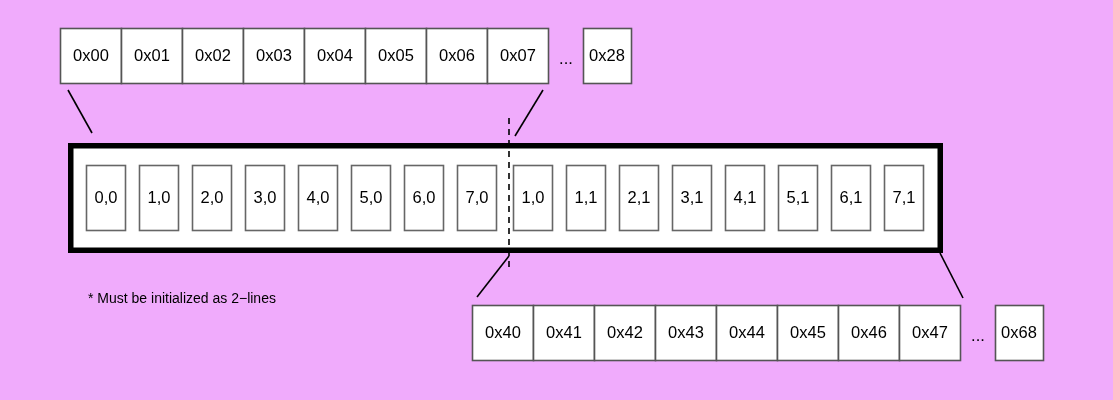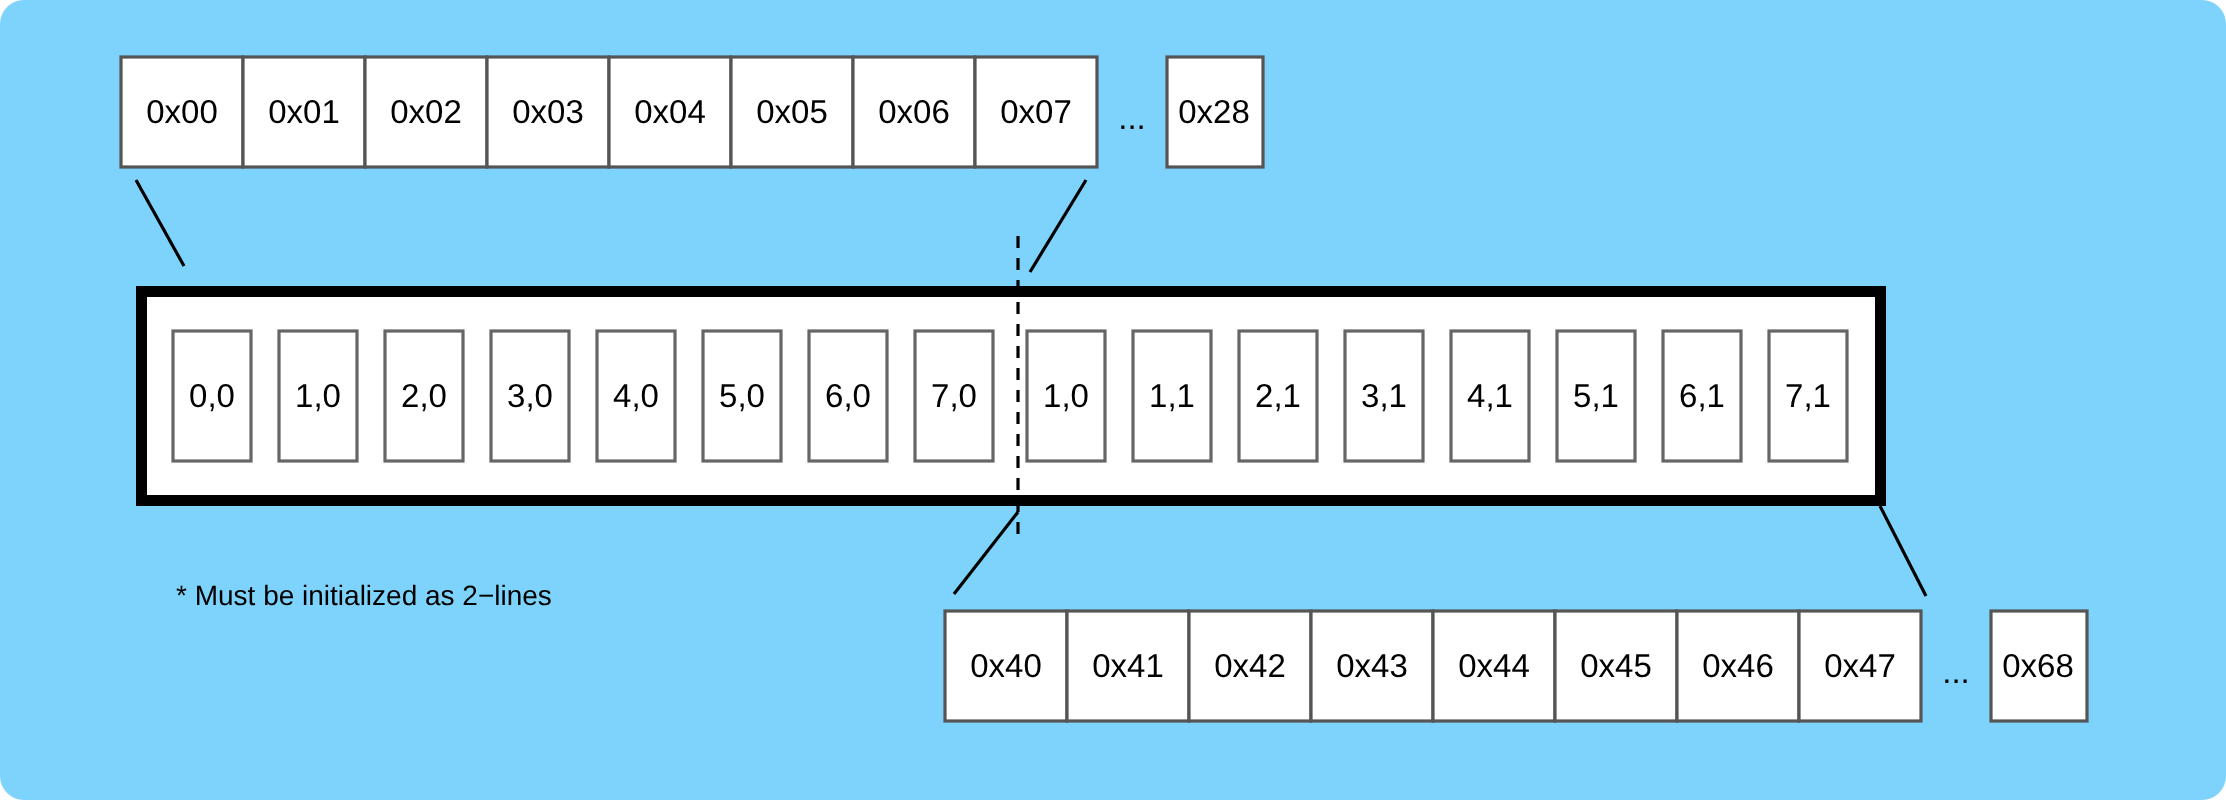--- a/index.html
+++ b/index.html
@@ -14,9 +14,8 @@
     position: relative;
     width: 1113px;
     height: 400px;
-    background: #7dd3fc;
+    background: #f0abfc;
     overflow: hidden;
-    border-radius: 12px;
   }
   svg#diagram-svg {
     position: absolute;

